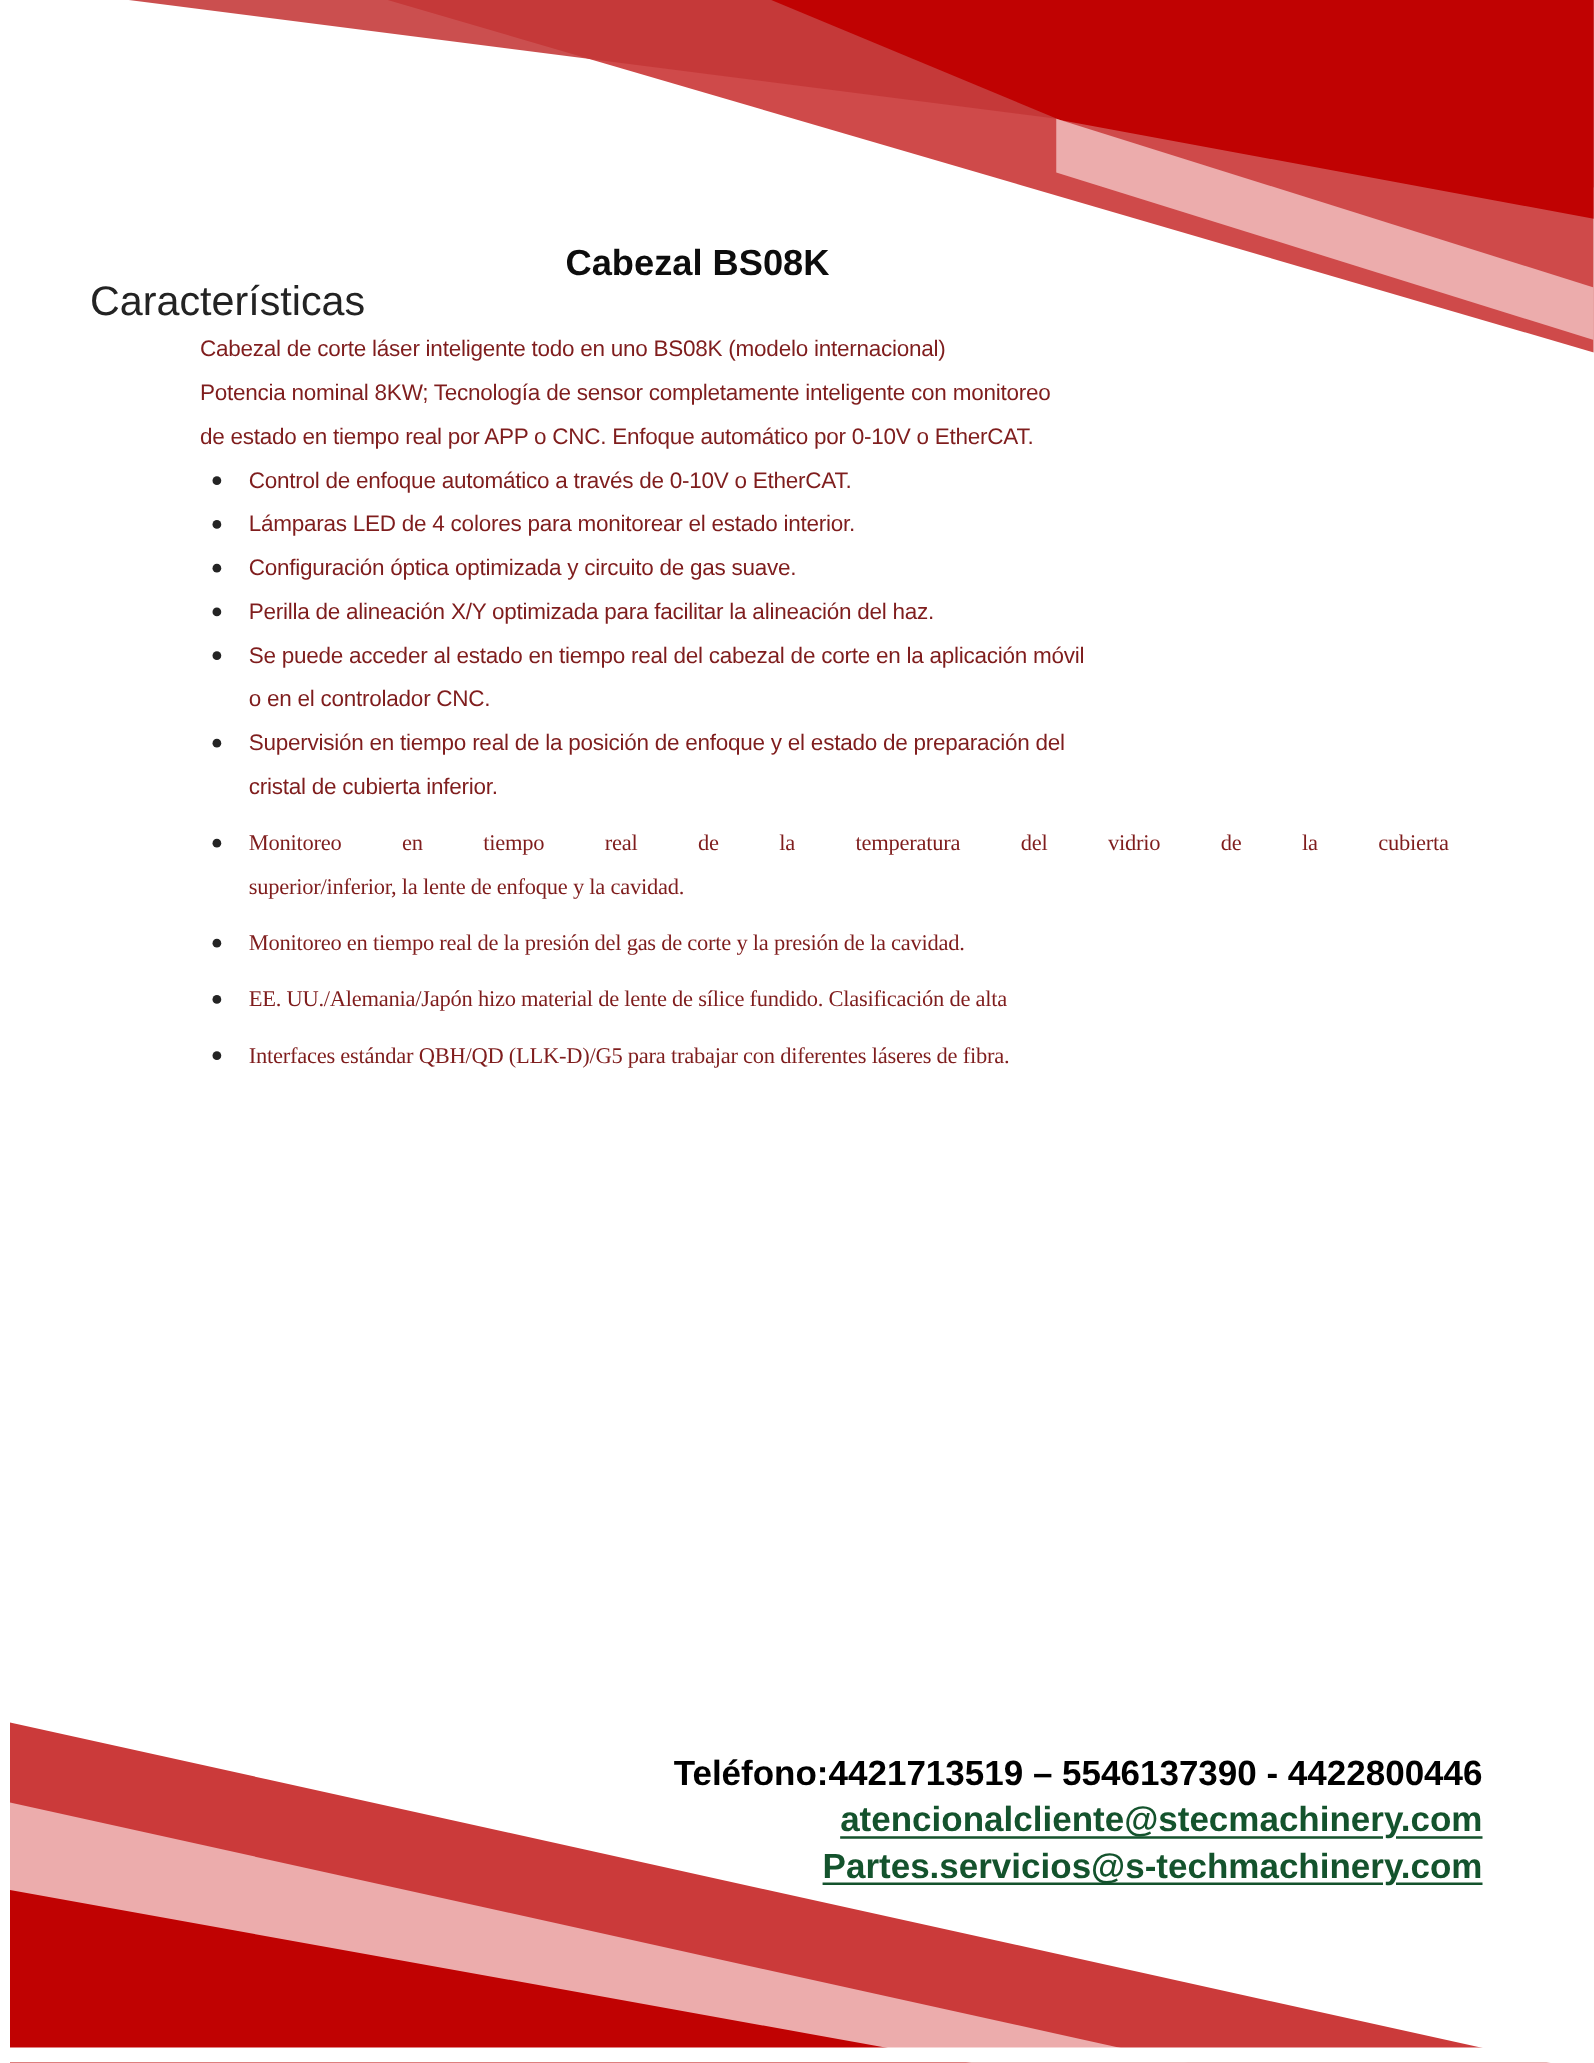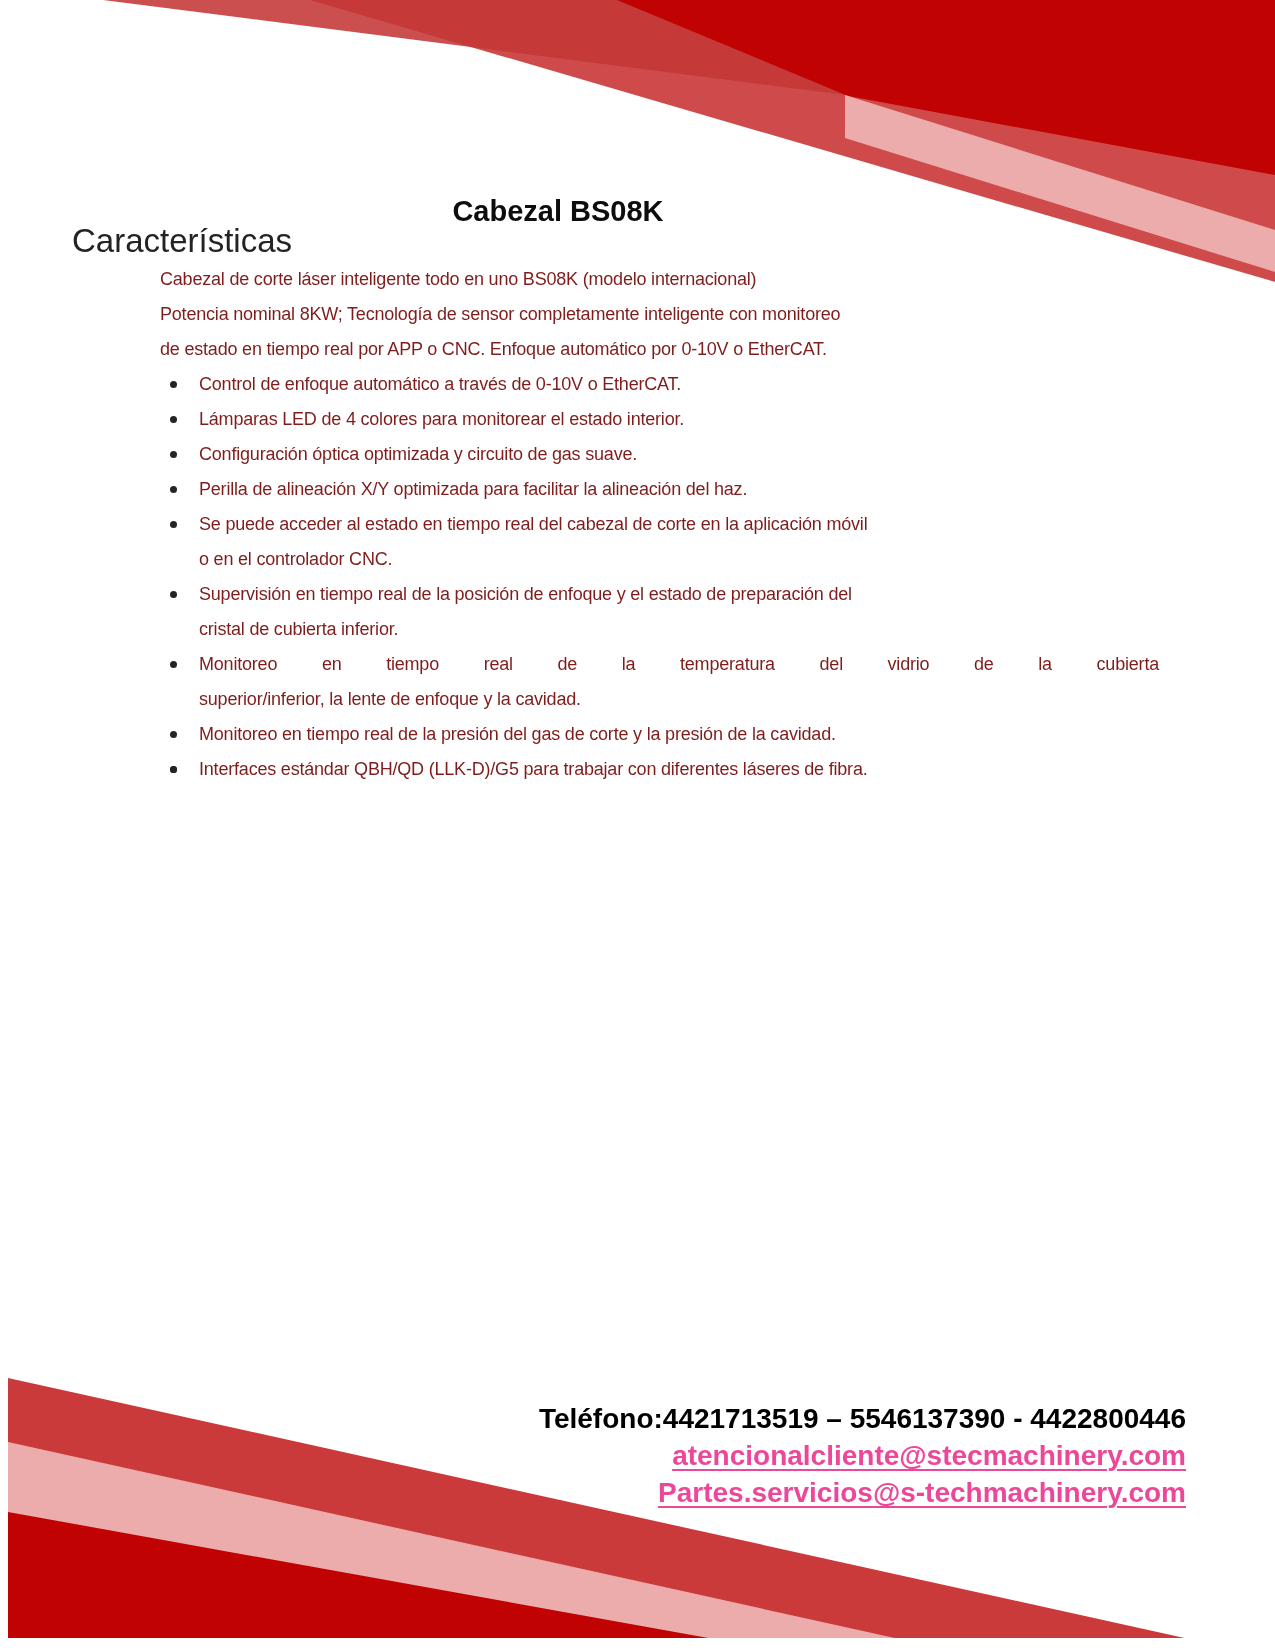--- a/index.html
+++ b/index.html
@@ -26,7 +26,7 @@
   .intro-line{white-space:nowrap;}
   ul.feat{list-style:none;margin:0;padding:0;}
   ul.feat li{position:relative;padding-left:39px;}
-  ul.feat li.sp{margin-top:0;}
+  ul.feat li.sp{margin-top:10px;font-family:Liberation Serif, serif;}
   .dot{
     position:absolute;left:10px;top:14px;width:7px;height:7px;
     border-radius:50%;background:#242424;

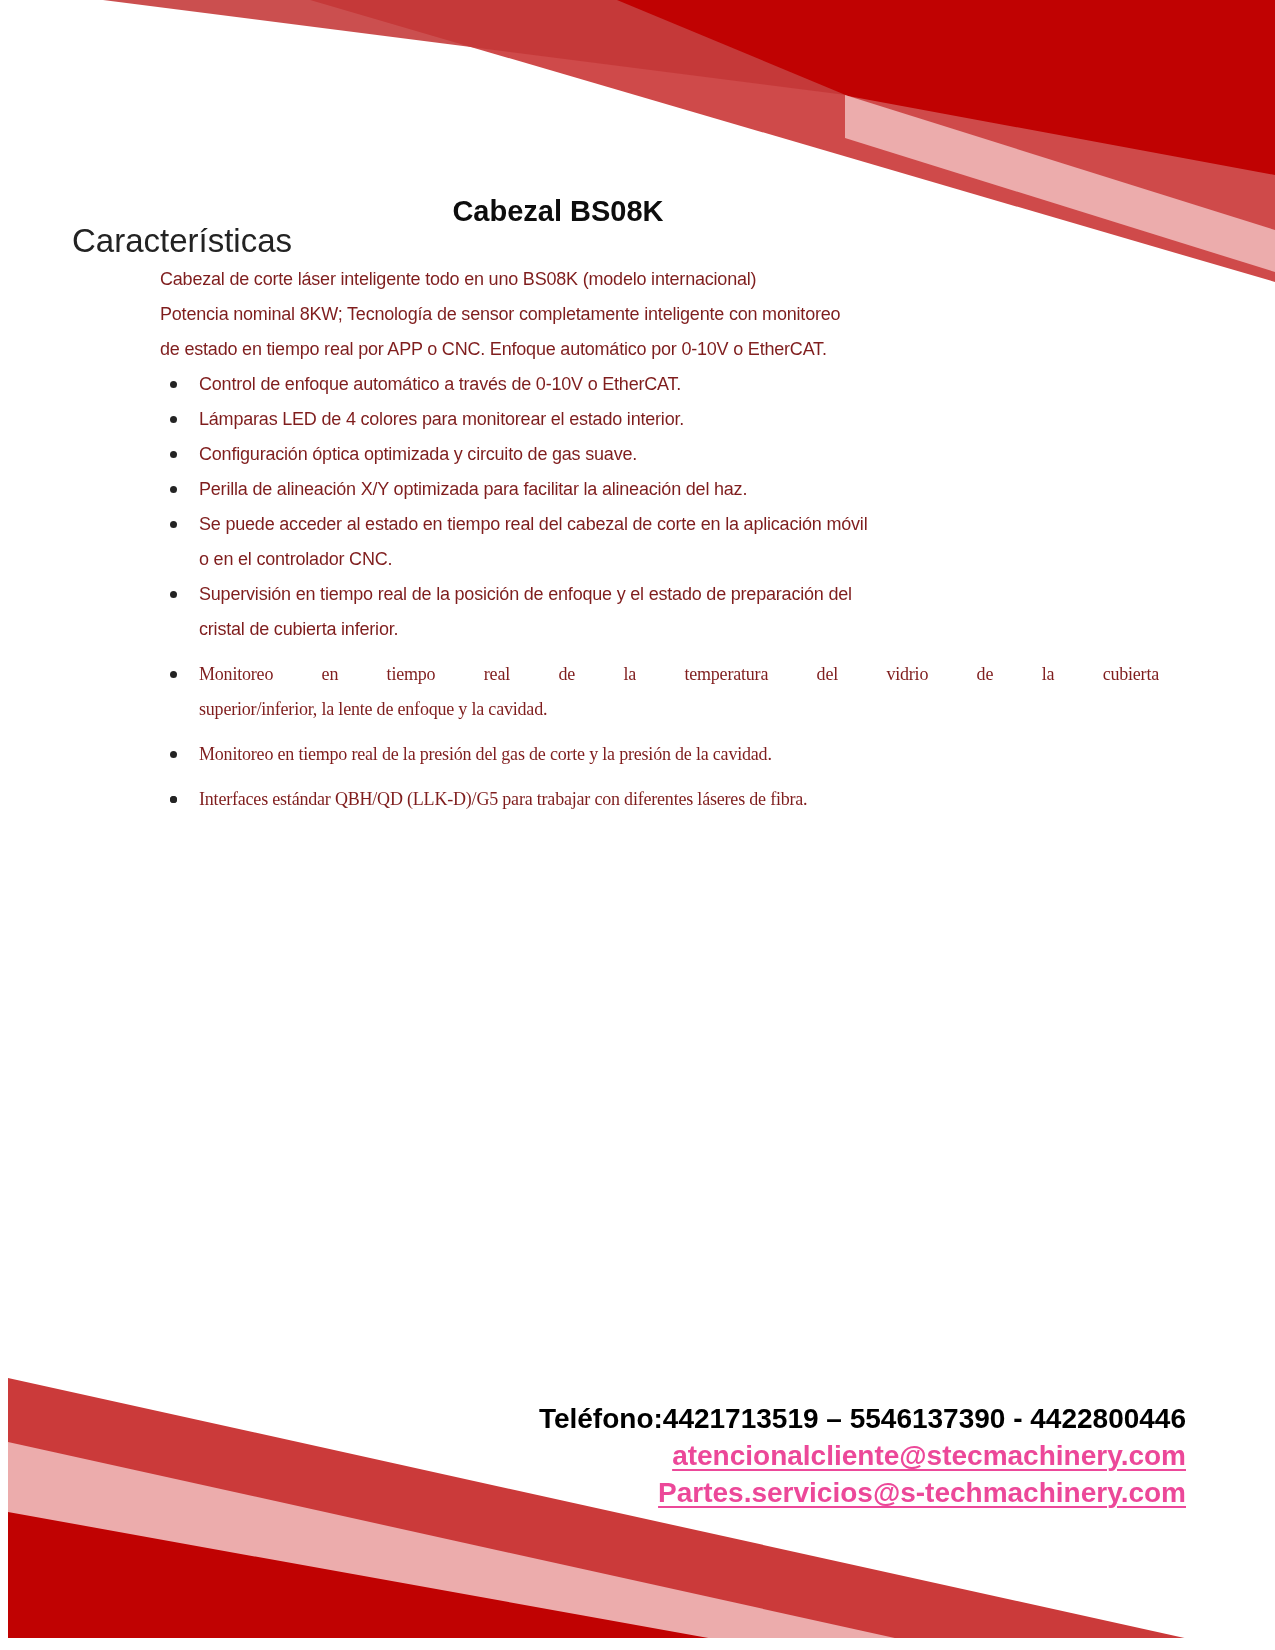--- a/index.html
+++ b/index.html
@@ -106,6 +106,7 @@
     </li>
     <li class="sp">
       <span class="dot"></span>
+      <div class="bl">EE. UU./Alemania/Japón hizo material de lente de sílice fundido. Clasificación de alta</div>
     </li>
     <li class="sp">
       <span class="dot"></span>

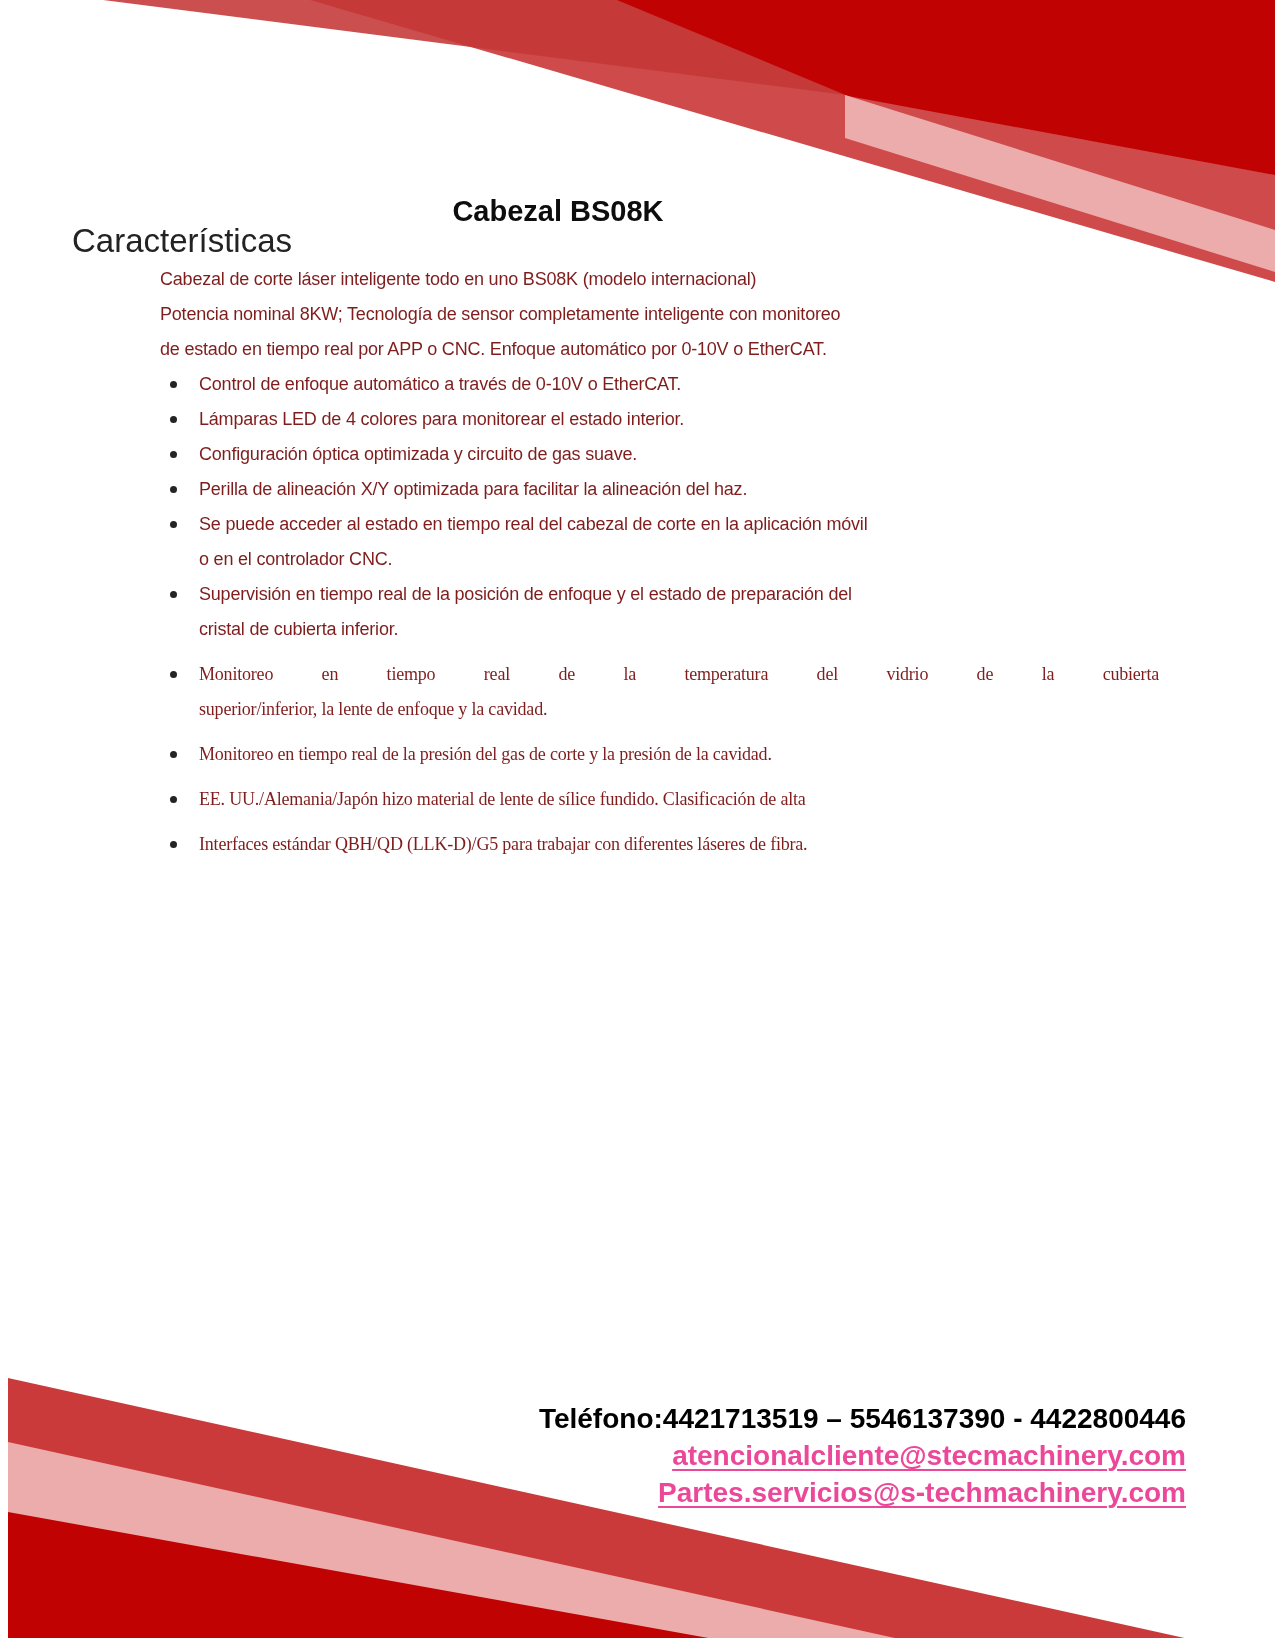--- a/index.html
+++ b/index.html
@@ -38,7 +38,7 @@
     font-weight:bold;font-size:28px;line-height:37px;color:#000;
   }
   .footer .mail a{
-    color:#ec4899;text-decoration:underline;
+    color:#14532d;text-decoration:underline;
     text-decoration-thickness:2px;text-underline-offset:4px;
   }
   .footer .address{font-size:24.5px;letter-spacing:-0.2px;}

